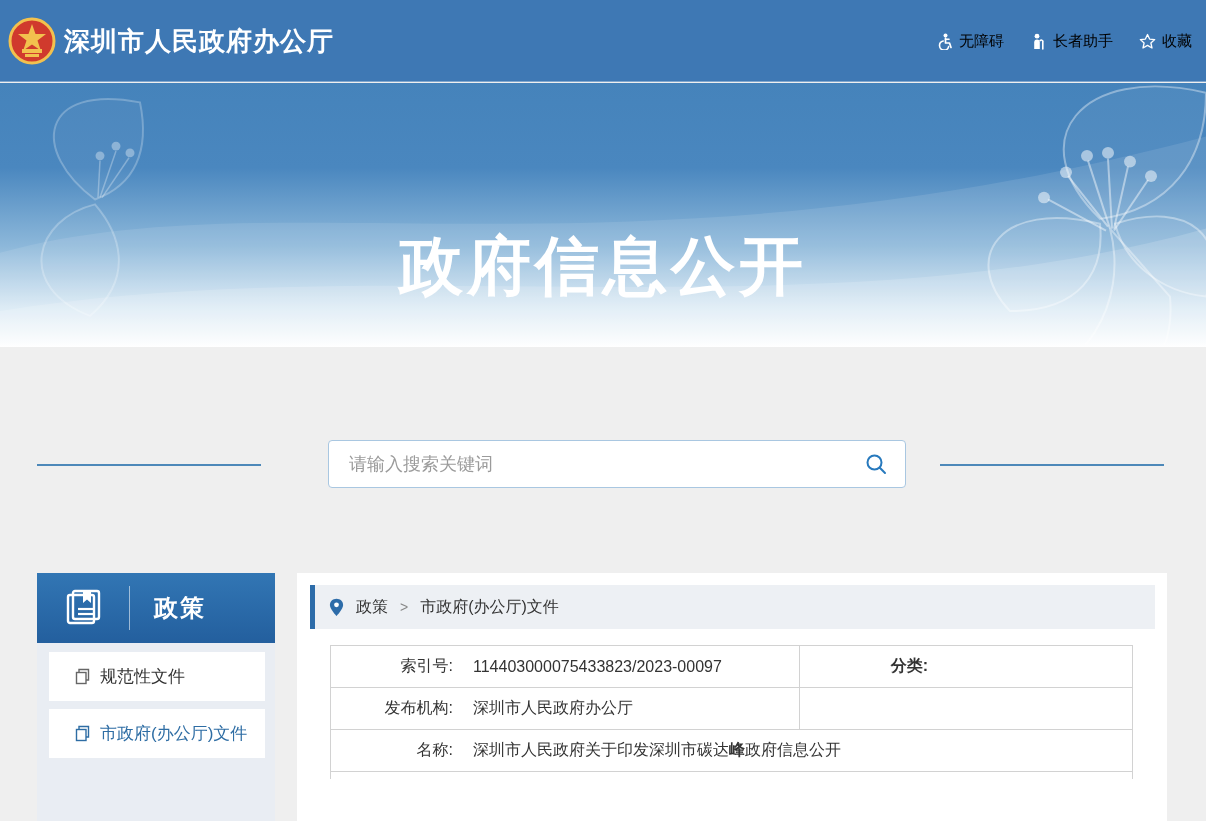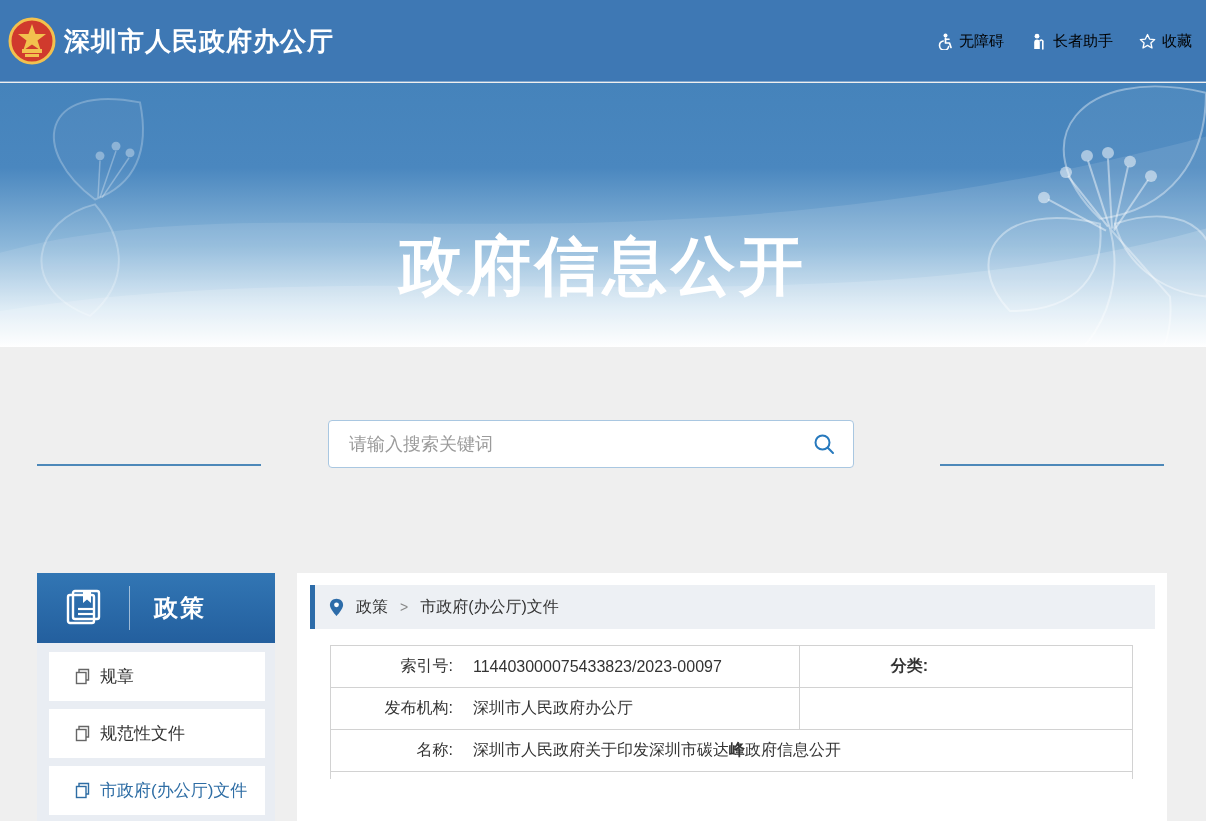--- a/index.html
+++ b/index.html
@@ -44,7 +44,7 @@
   .deco-line.left  { top:464px; left:37px;  width:224px; }
   .deco-line.right { top:464px; left:940px; width:224px; }
   .search-box {
-    position:absolute; top:420px; left:328px; width:526px; height:48px;
+    position:absolute; top:440px; left:328px; width:578px; height:48px;
     background:#fff; border:1px solid #a9c7e1; border-radius:4px;
     display:flex; align-items:flex-start;
   }

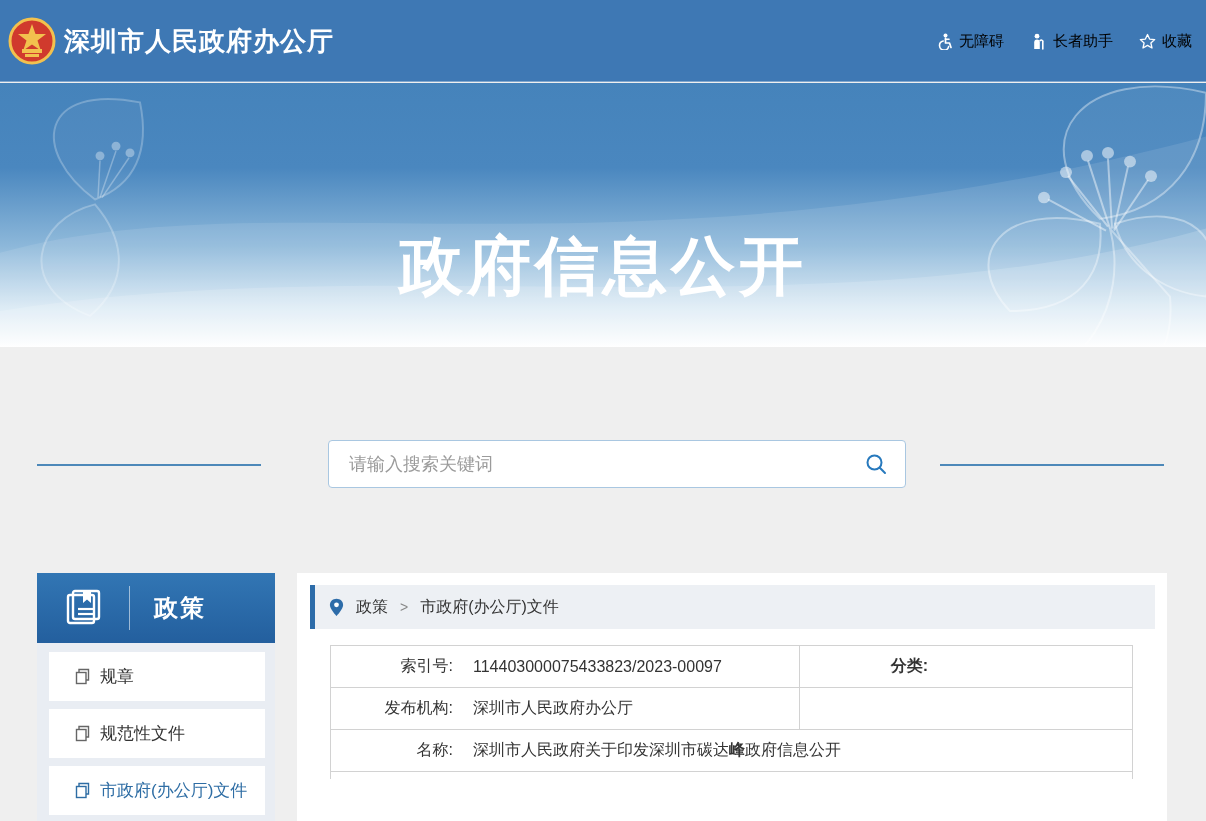--- a/index.html
+++ b/index.html
@@ -229,13 +229,6 @@
           <path class="doc-stroke" d="M4 4 L4 1.5 L13.5 1.5 L13.5 12 L11 12" fill="none" stroke-width="1.4"></path>
           <rect class="doc-stroke" x="1.5" y="4.5" width="9.5" height="11" fill="none" stroke-width="1.4"></rect>
         </svg>
-        <span>规章</span>
-      </div>
-      <div class="sidebar-item">
-        <svg width="15" height="17" viewBox="0 0 15 17">
-          <path class="doc-stroke" d="M4 4 L4 1.5 L13.5 1.5 L13.5 12 L11 12" fill="none" stroke-width="1.4"></path>
-          <rect class="doc-stroke" x="1.5" y="4.5" width="9.5" height="11" fill="none" stroke-width="1.4"></rect>
-        </svg>
         <span>规范性文件</span>
       </div>
       <div class="sidebar-item active">

